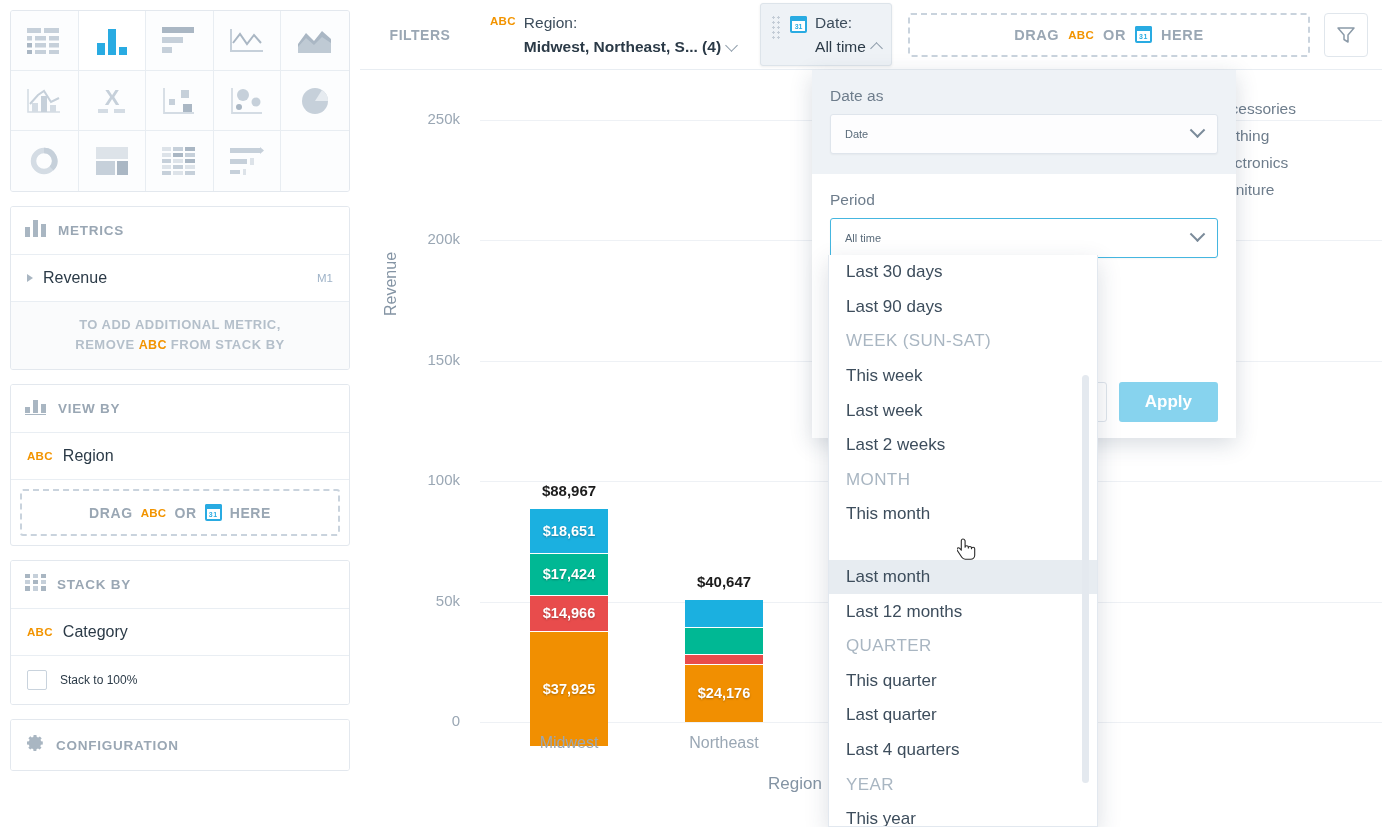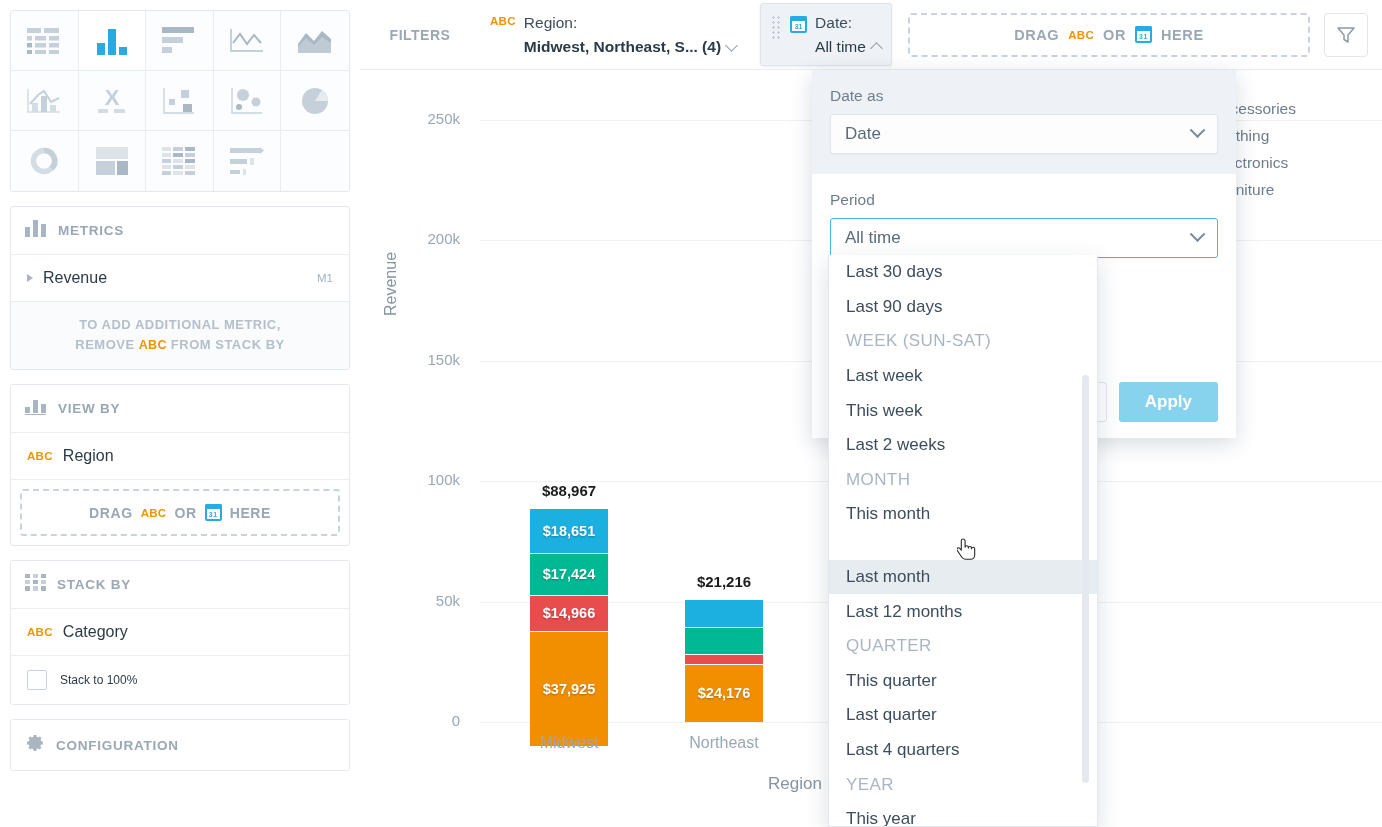--- a/index.html
+++ b/index.html
@@ -240,7 +240,7 @@
     background: #fdfdfe;
     display: flex; align-items: center;
     padding: 0 14px;
-    font-size: 17px; color: #5a6b7a;
+    font-size: 11px; color: #5a6b7a;
     cursor: pointer;
     box-shadow: 0 1px 2px rgba(0,0,0,0.04);
   }

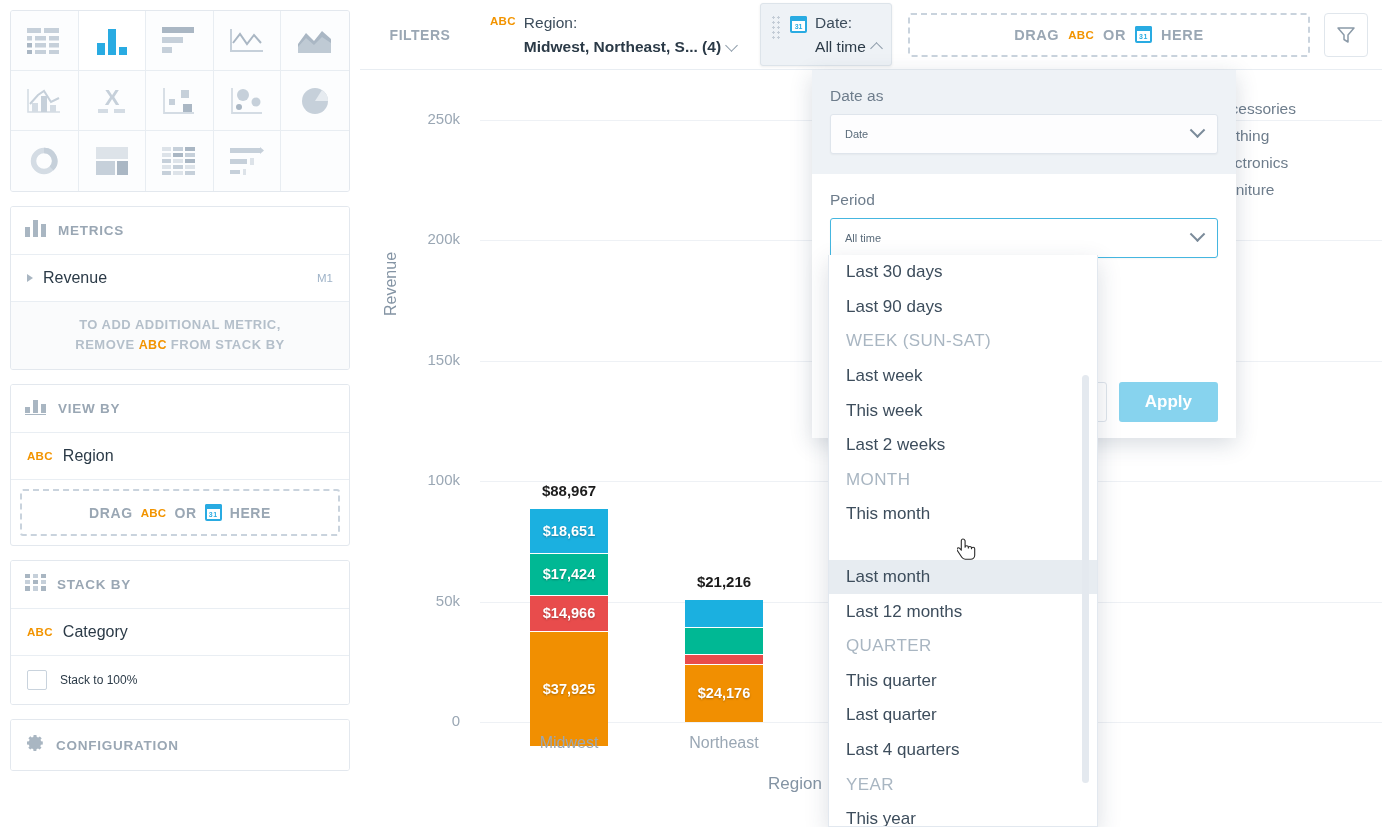--- a/index.html
+++ b/index.html
@@ -659,8 +659,8 @@
       <div class="opt">Last 30 days</div>
       <div class="opt">Last 90 days</div>
       <div class="opt-group">WEEK (SUN-SAT)</div>
+      <div class="opt">This week</div>
       <div class="opt">Last week</div>
-      <div class="opt">This week</div>
       <div class="opt">Last 2 weeks</div>
       <div class="opt-group">MONTH</div>
       <div class="opt">This month</div>

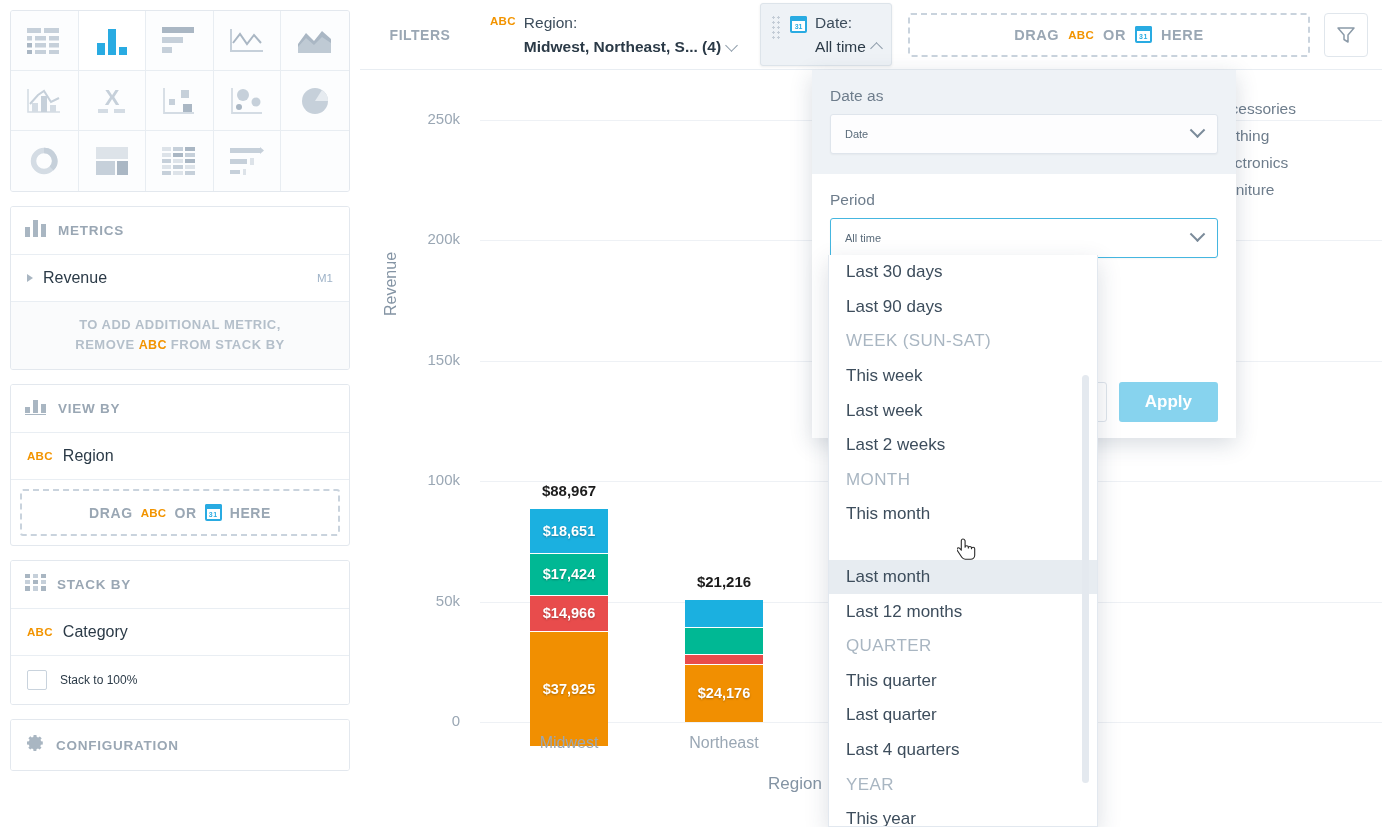--- a/index.html
+++ b/index.html
@@ -609,7 +609,7 @@
           </div>
         </div>
         <div class="bar-group" style="left: 325px; bottom: 105px; height: 123.201px;">
-          <div class="bar-total" style="top: -26px;">$21,216</div>
+          <div class="bar-total" style="top: -26px;">$40,647</div>
           <div class="seg" style="height: 28.6239px; background: rgb(27, 176, 224);"></div>
           <div class="seg" style="height: 26.9696px; background: rgb(0, 184, 148);"></div>
           <div class="seg" style="height: 9.3912px; background: rgb(232, 76, 76);"></div>

